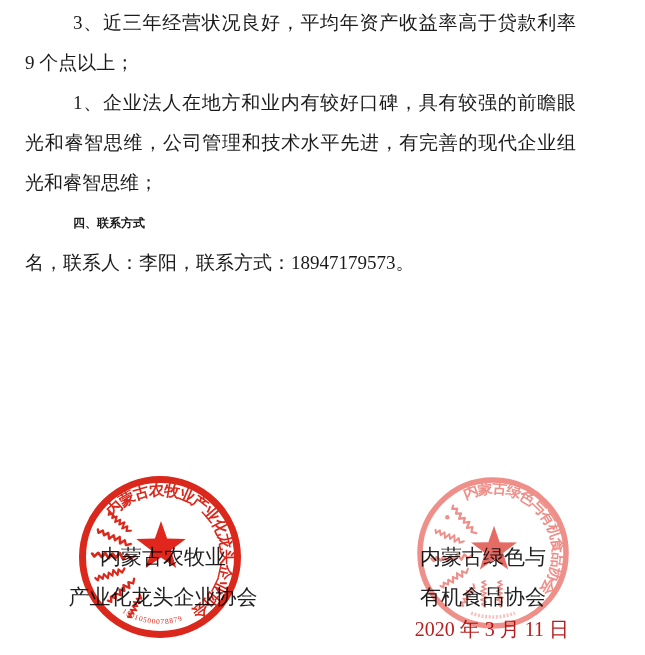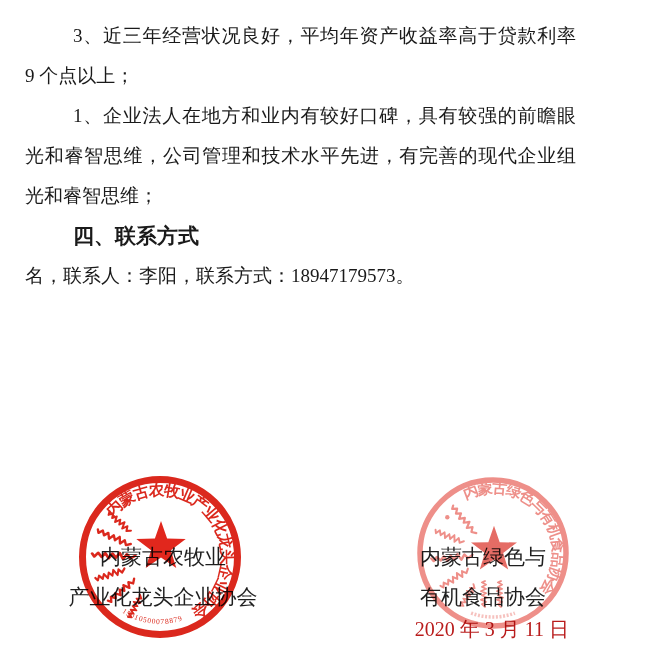--- a/index.html
+++ b/index.html
@@ -7,7 +7,7 @@
     width:645px;height:655px;position:relative;background:#ffffff;overflow:hidden;
     font-family:"Liberation Serif","DejaVu Serif",serif;color:#1a1a1a;
   }
-  .doc{position:absolute;left:25px;top:16px;width:551px;}
+  .doc{position:absolute;left:25px;top:3px;width:551px;}
   .line{height:40px;line-height:40px;font-size:19px;overflow:hidden;white-space:normal;}
   .just{text-align:justify;text-align-last:justify;}
   .indent{text-indent:48px;}

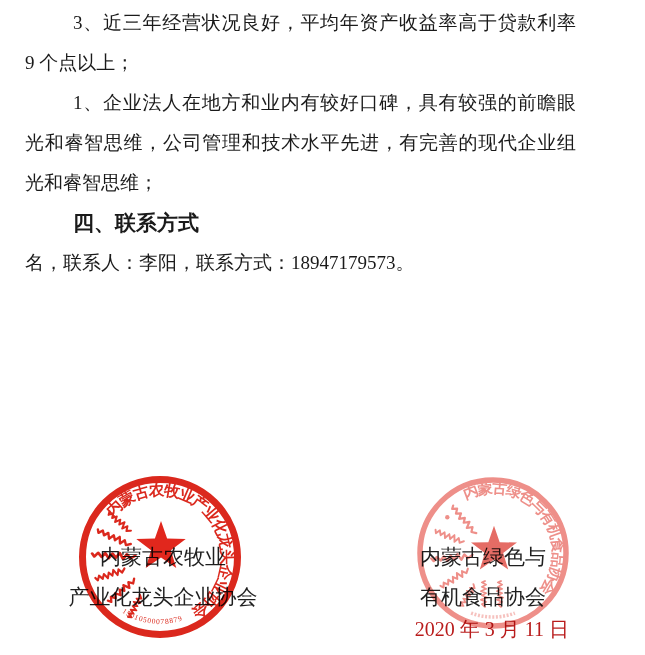--- a/index.html
+++ b/index.html
@@ -11,7 +11,7 @@
   .line{height:40px;line-height:40px;font-size:19px;overflow:hidden;white-space:normal;}
   .just{text-align:justify;text-align-last:justify;}
   .indent{text-indent:48px;}
-  .heading{font-weight:bold;font-family:"Liberation Sans","DejaVu Sans",sans-serif;font-size:21px;}
+  .heading{font-weight:bold;font-family:"Liberation Sans","DejaVu Sans",sans-serif;font-size:12px;}
   .sig{position:absolute;text-align:center;font-size:21px;line-height:40px;color:#1f1f1f;}
   .sig-left{left:62px;top:537px;width:202px;}
   .sig-right{left:398px;top:537px;width:170px;}

